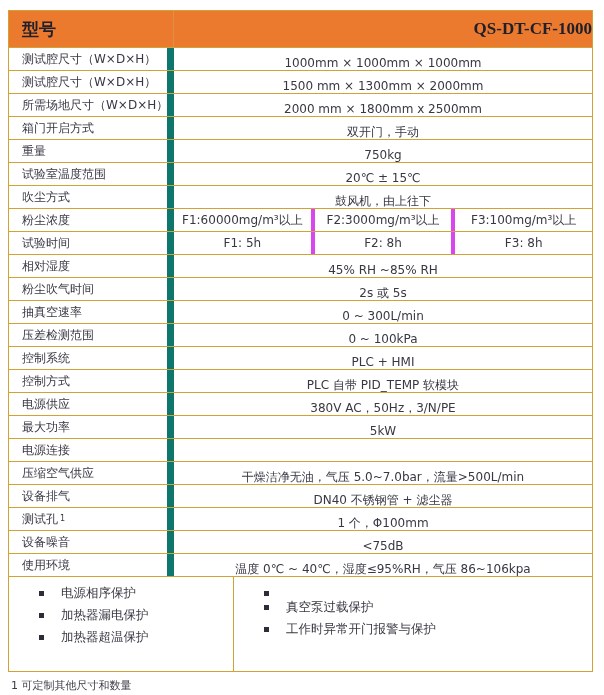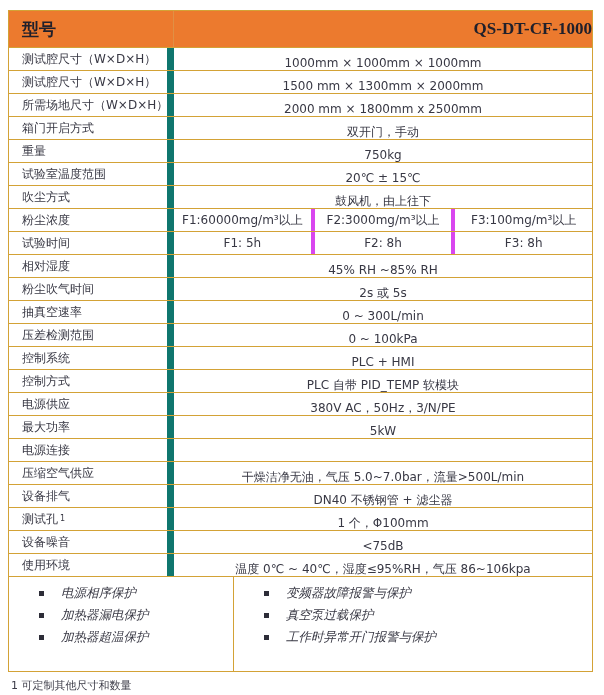--- a/index.html
+++ b/index.html
@@ -76,7 +76,6 @@
     padding-left: 30px;
     line-height: 22px;
     font-size: 12.5px;
-    font-style: italic;
   }
   .safety-right .bullet-item { padding-right: 14px; }
   .bullet-icon {

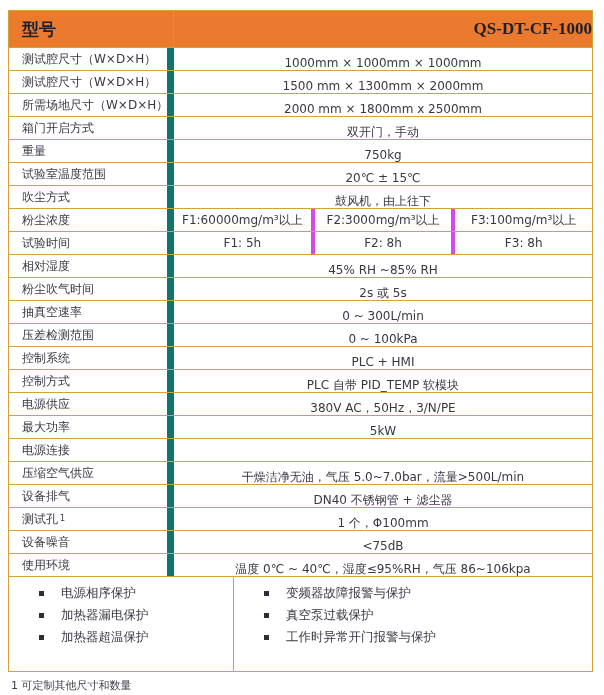--- a/index.html
+++ b/index.html
@@ -222,7 +222,6 @@
     <div class="safety-col safety-right">
       <div class="bullet-item">
           <span class="bullet-icon"></span>
-          <span class="bullet-text">变频器故障报警与保护</span>
         </div>
       <div class="bullet-item">
           <span class="bullet-icon"></span>

